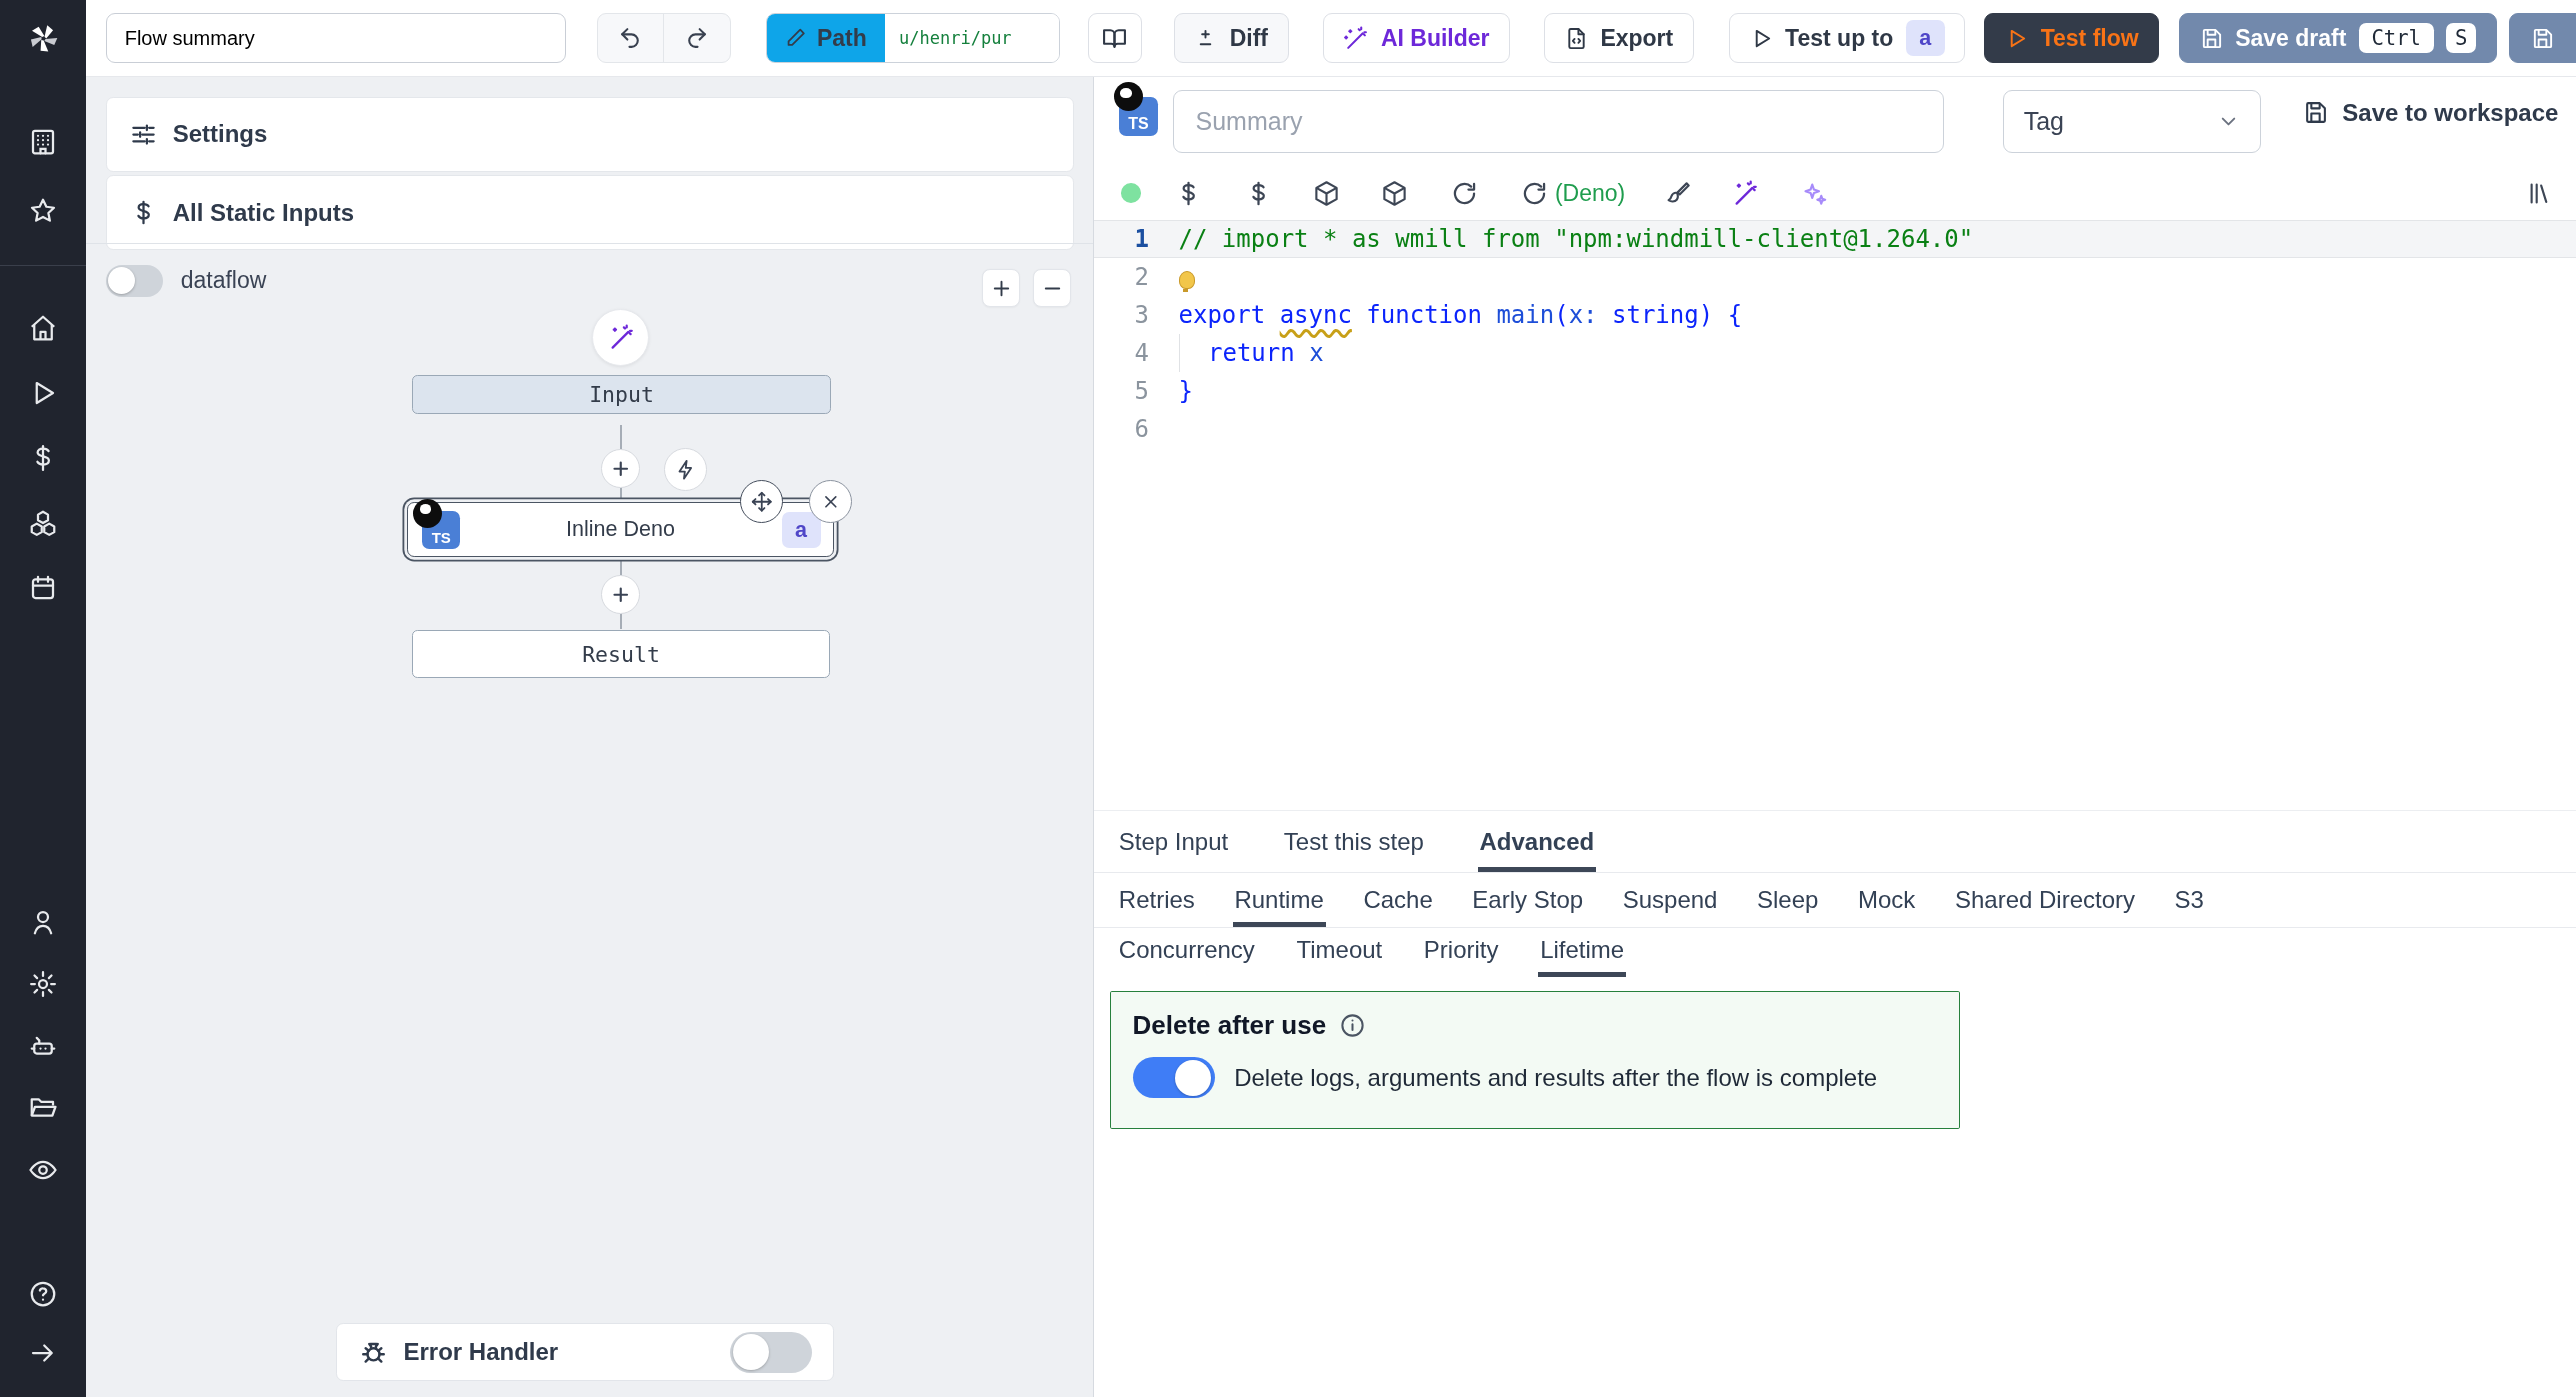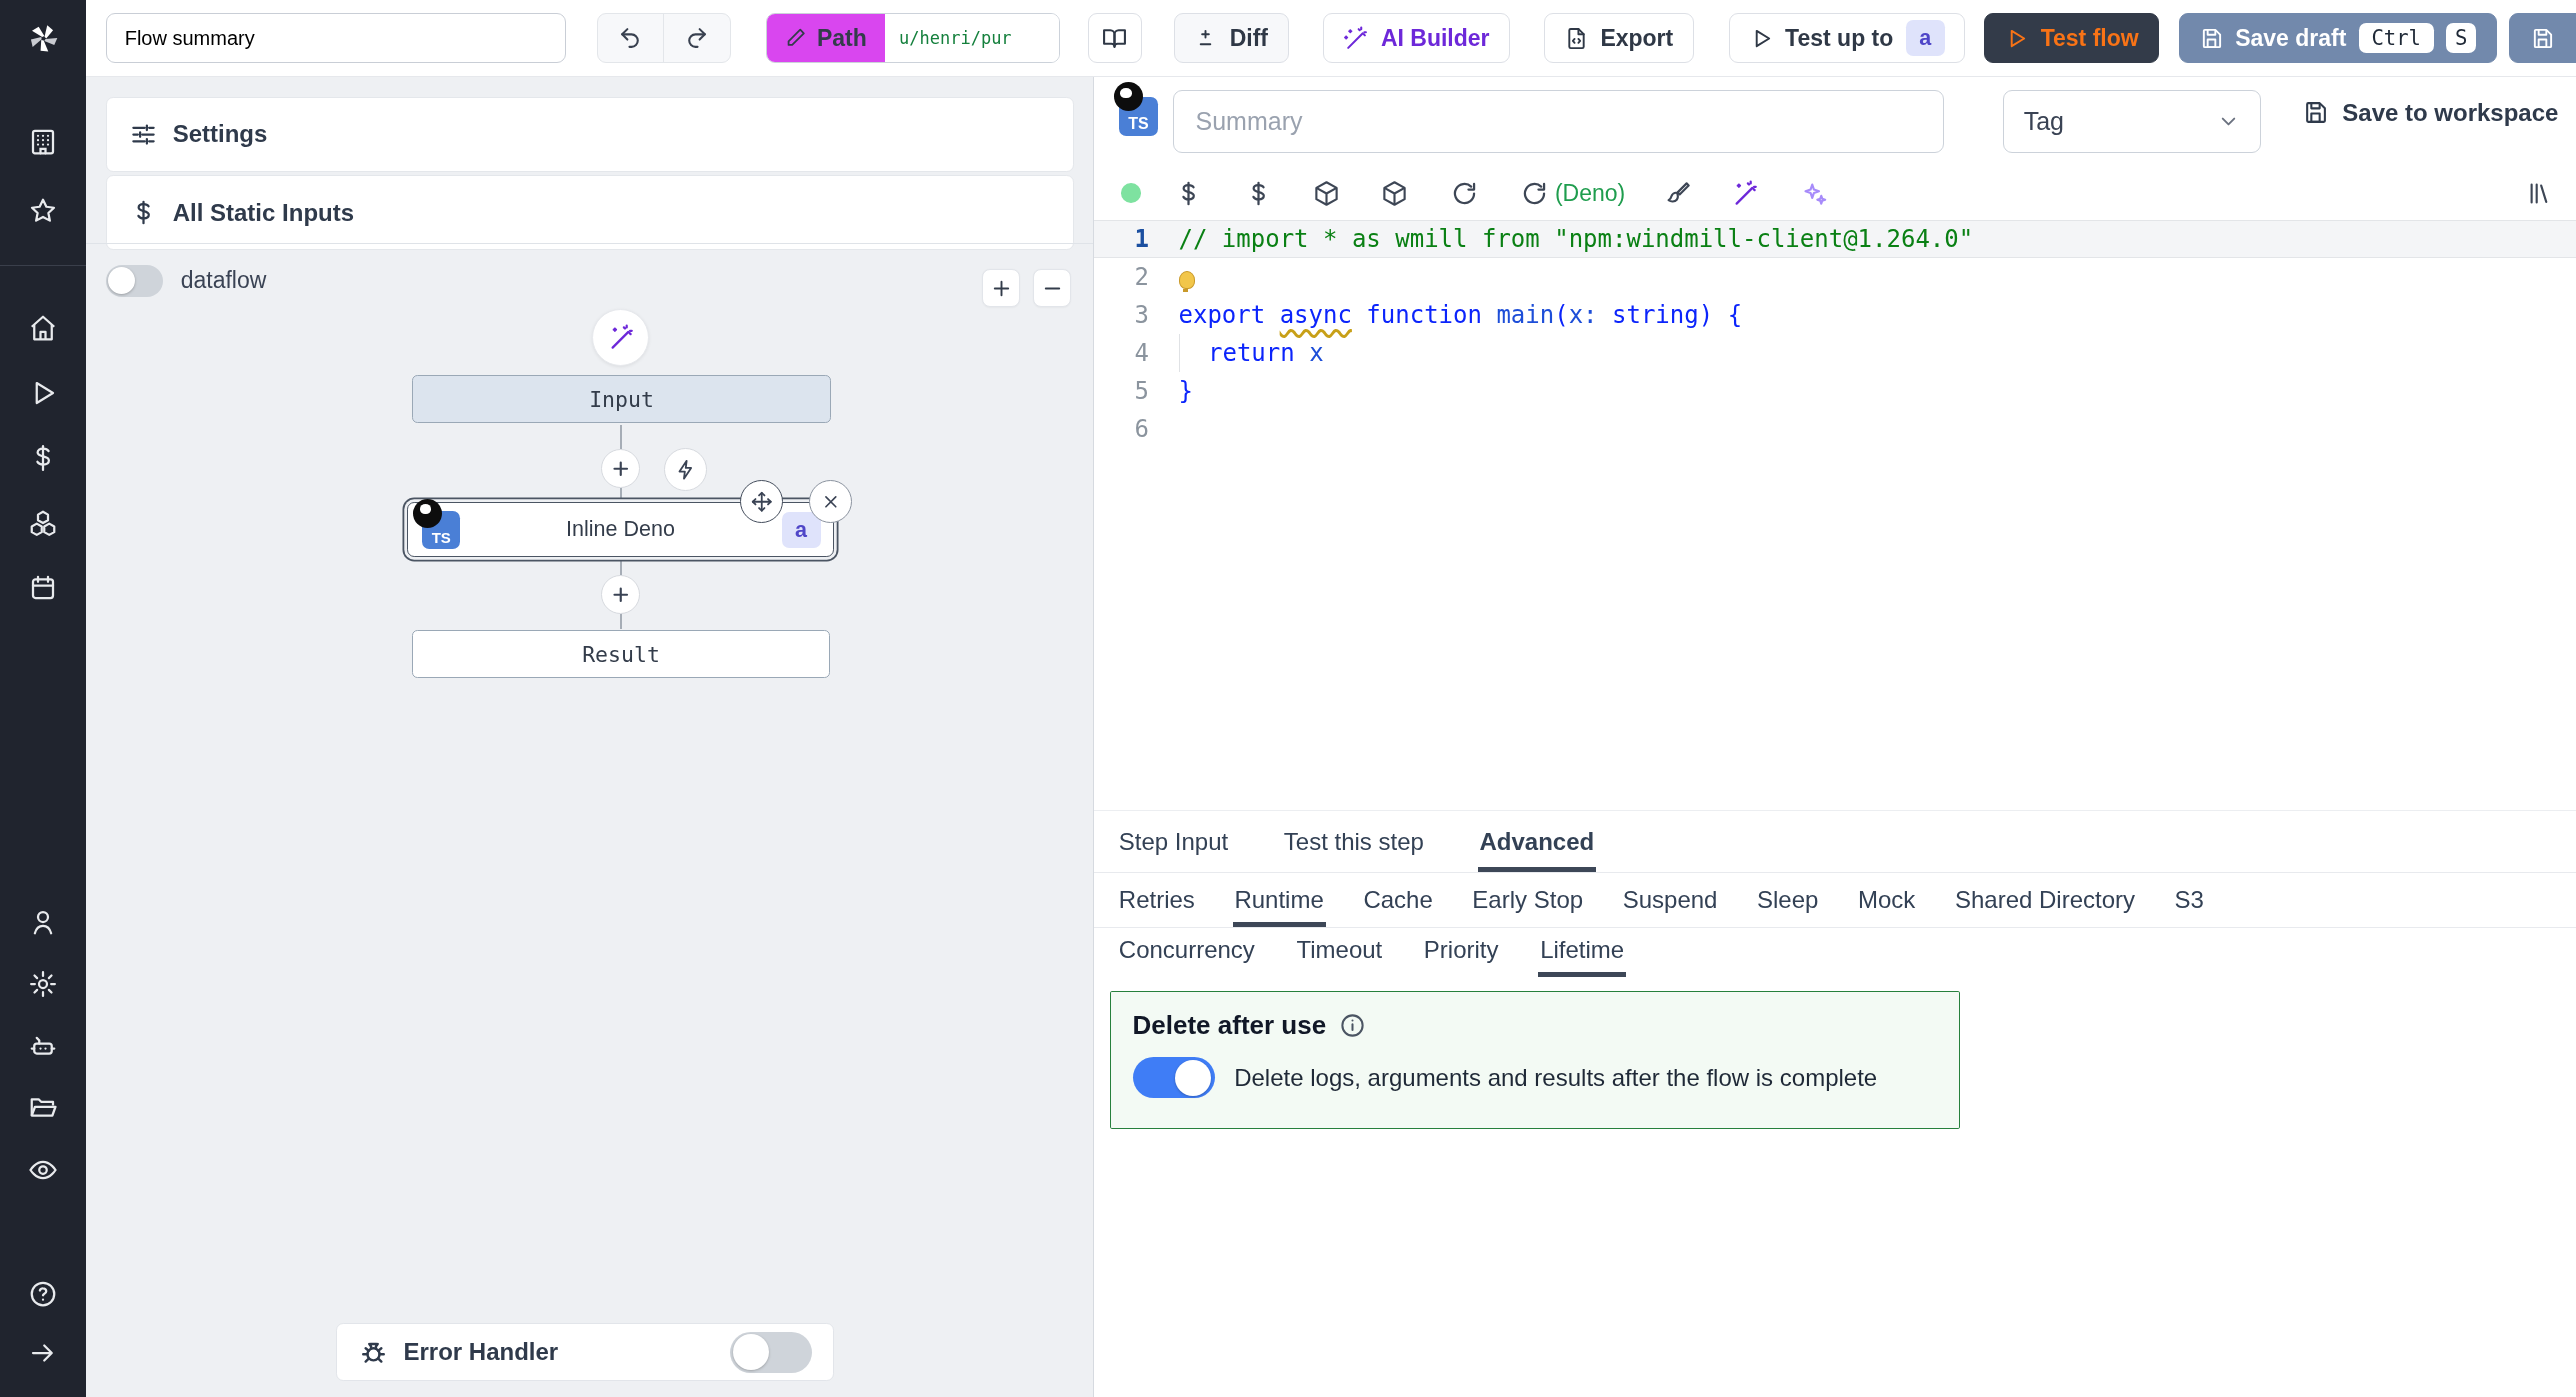--- a/index.html
+++ b/index.html
@@ -34,7 +34,7 @@
   .undo-group .half + .half { border-left:0.9px solid #e3e6ea; }
   .path-group { margin-left:35px; height:50px; display:flex; border:0.9px solid #ccd2da;
             border-radius:9px; overflow:hidden; }
-  .path-left { background:#d946ef; display:flex; align-items:center; gap:10.7px; padding:0 18px;
+  .path-left { background:#0ea5e9; display:flex; align-items:center; gap:10.7px; padding:0 18px;
             font-weight:bold; font-size:23px; color:#333c4a; }
   .path-right { background:#fff; display:flex; align-items:center; padding:0 14.3px; width:174px;
             font-size:17px; color:#15803d; }

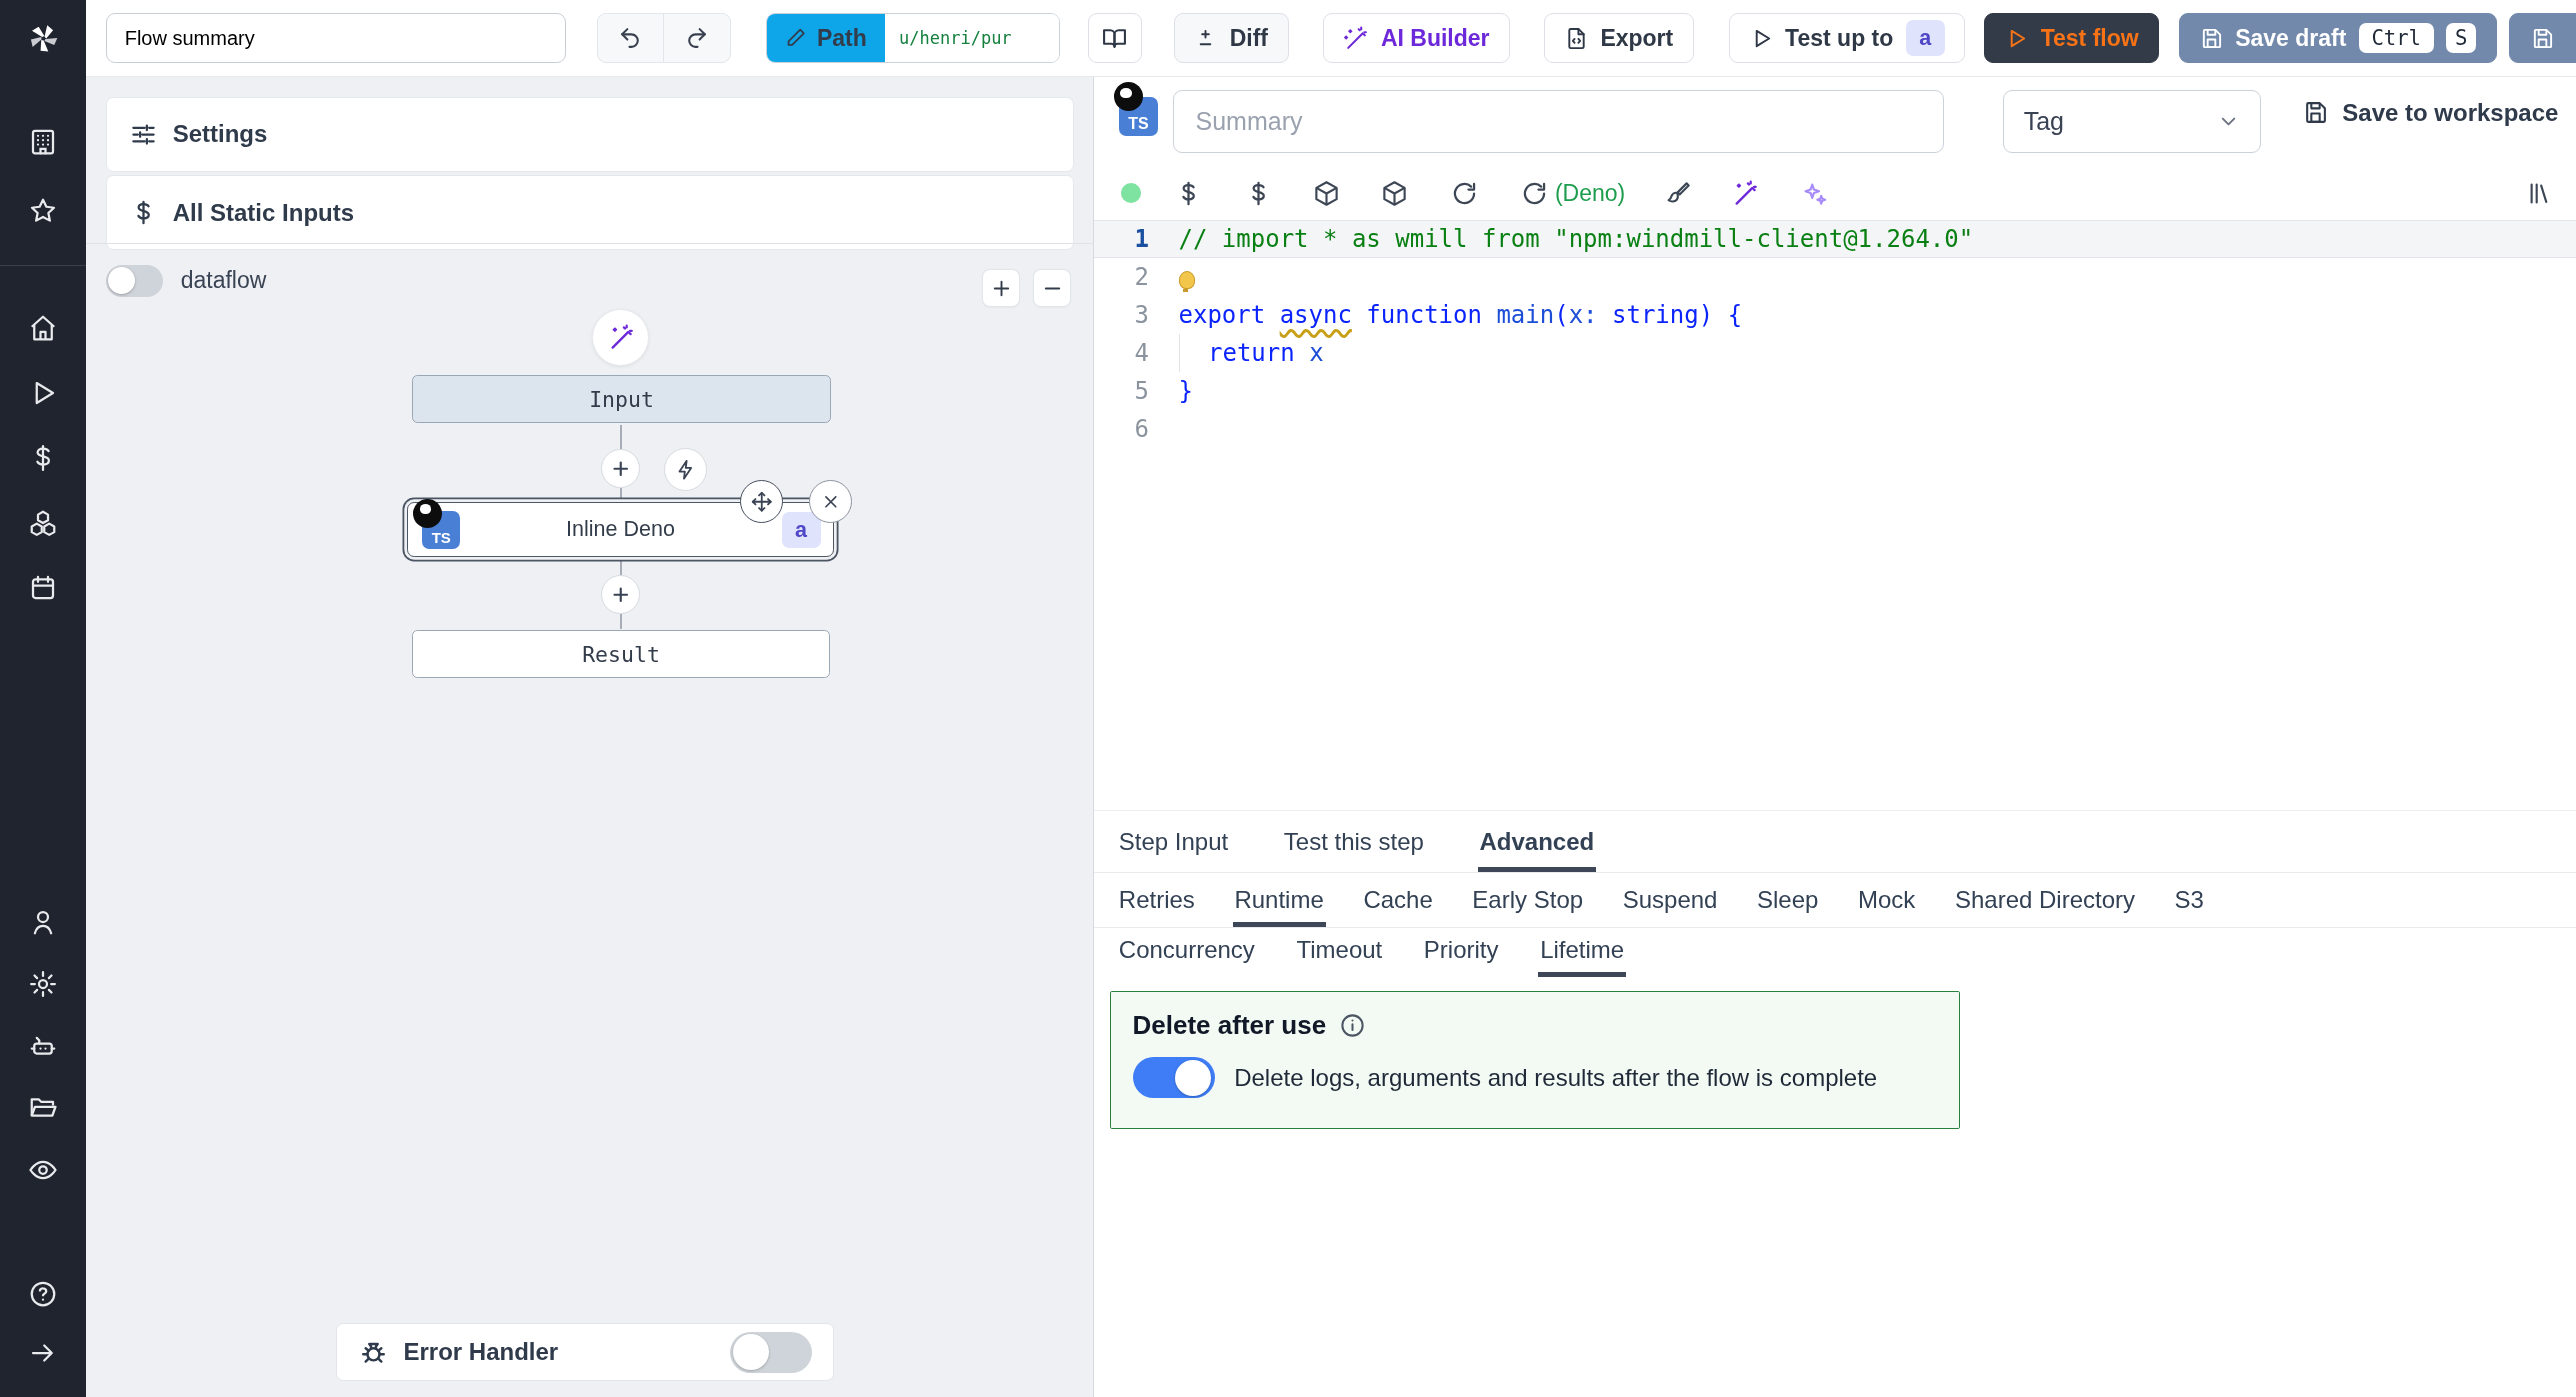--- a/index.html
+++ b/index.html
@@ -92,7 +92,7 @@
 
   .node { position:absolute; display:flex; align-items:center; justify-content:center;
           font-size:21.5px; color:#333c4a; z-index:2; }
-  .node-input { left:326px; top:131px; width:419px; height:48px; background:#dce4ee;
+  .node-input { left:326px; top:131px; width:419px; height:39px; background:#dce4ee;
                 border:0.9px solid #9aa8b6; border-radius:5.4px; }
   .node-step { left:321px; top:258px; width:427px; height:55px; background:#fff;
                border:1.8px solid #4b5563; border-radius:7.2px; box-shadow:0 0 0 2.7px #eef0f3, 0 0 0 4.5px #4b5563; }

